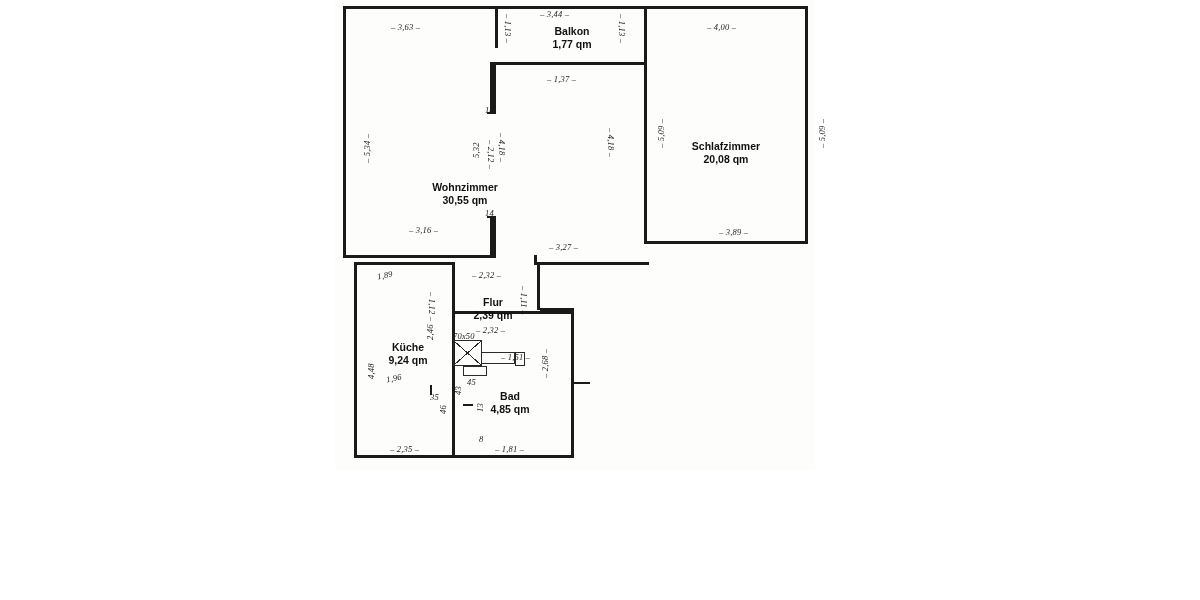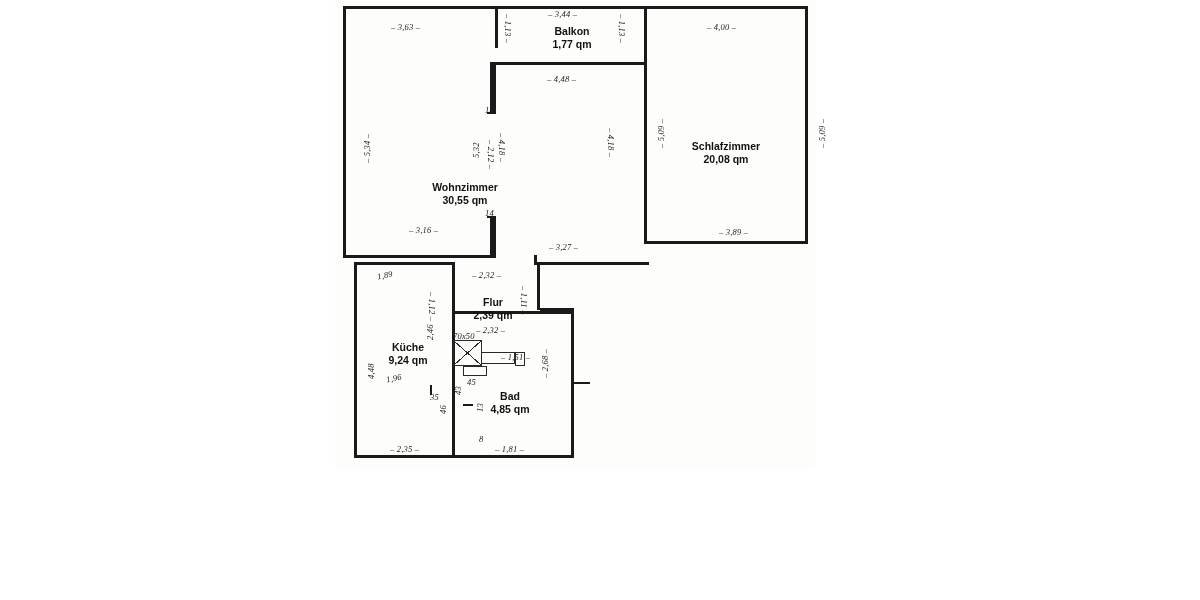--- a/index.html
+++ b/index.html
@@ -162,7 +162,7 @@
     </div>
 
     <div class="dim it" style="left:56px; top:22px;">– 3,63 –</div>
-    <div class="dim it" style="left:213px; top:9px;">– 3,44 –</div>
+    <div class="dim it" style="left:205px; top:9px;">– 3,44 –</div>
     <div class="dim it" style="left:372px; top:22px;">– 4,00 –</div>
 
     <div class="dim it rot270" style="left:178px; top:14px;">– 1,13 –</div>

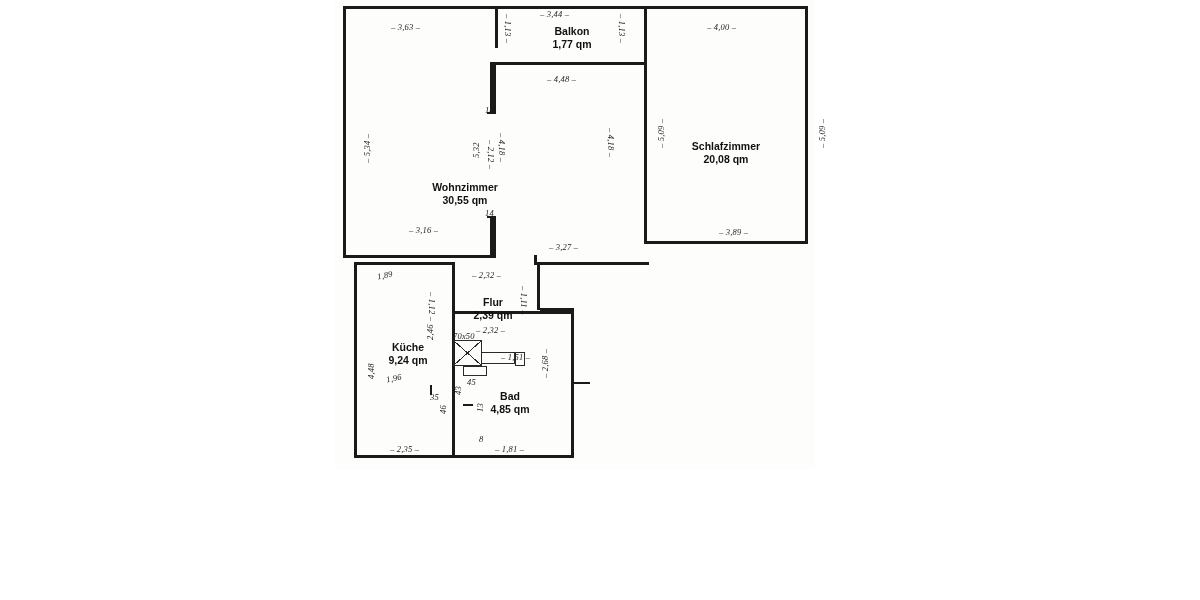--- a/index.html
+++ b/index.html
@@ -167,7 +167,7 @@
 
     <div class="dim it rot270" style="left:178px; top:14px;">– 1,13 –</div>
     <div class="dim it rot270" style="left:292px; top:14px;">– 1,13 –</div>
-    <div class="dim it" style="left:212px; top:74px;">– 4,48 –</div>
+    <div class="dim it" style="left:212px; top:74px;">– 1,37 –</div>
 
     <div class="dim it rot90" style="left:27px; top:163px;">– 5,34 –</div>
     <div class="dim it rot90" style="left:136px; top:158px;">5,32</div>

